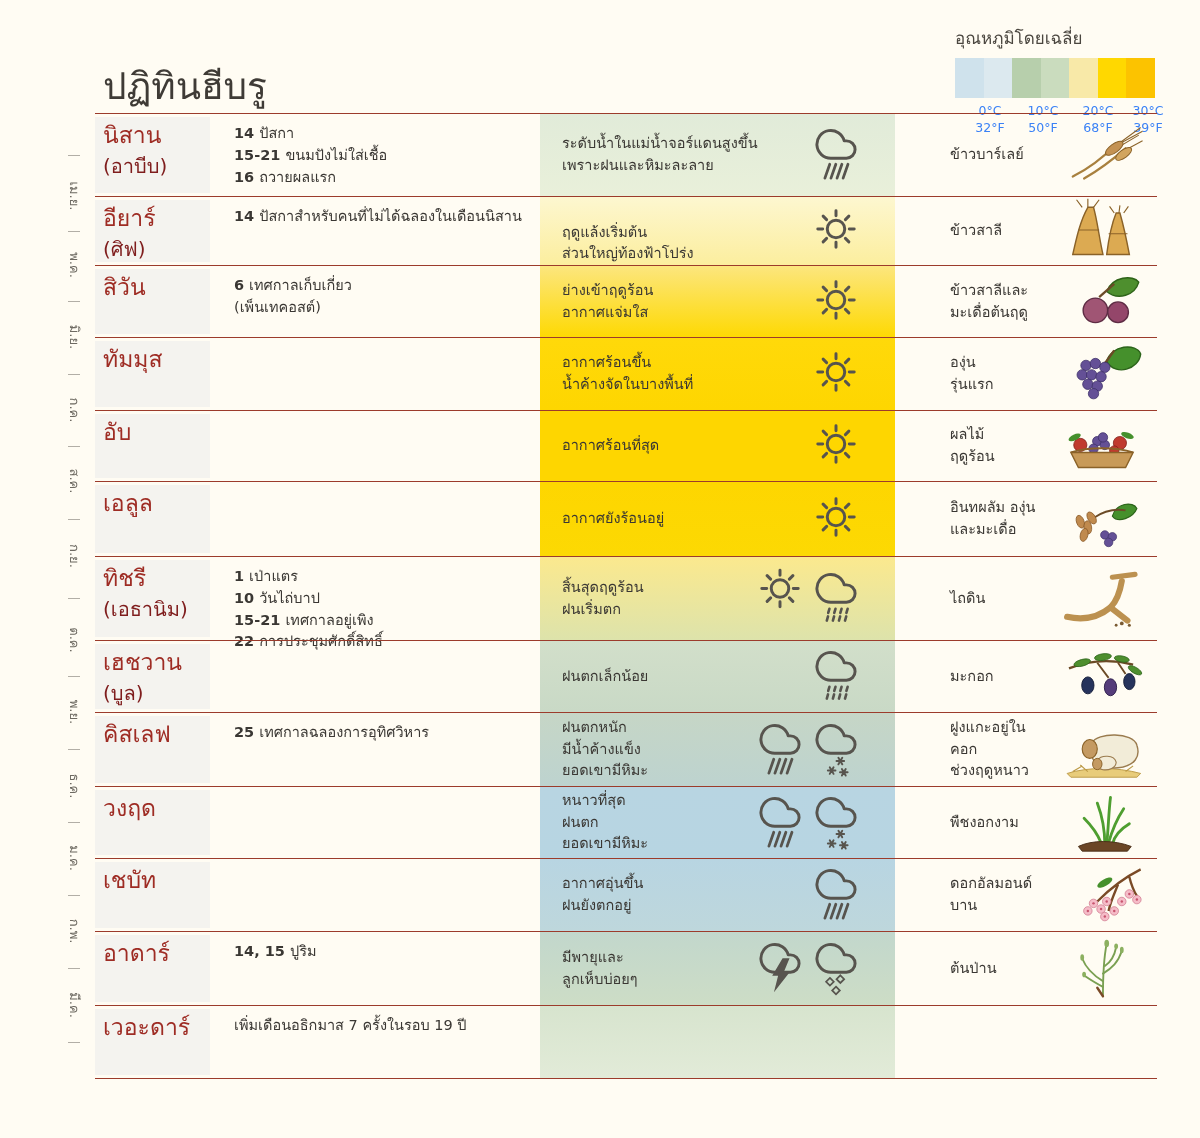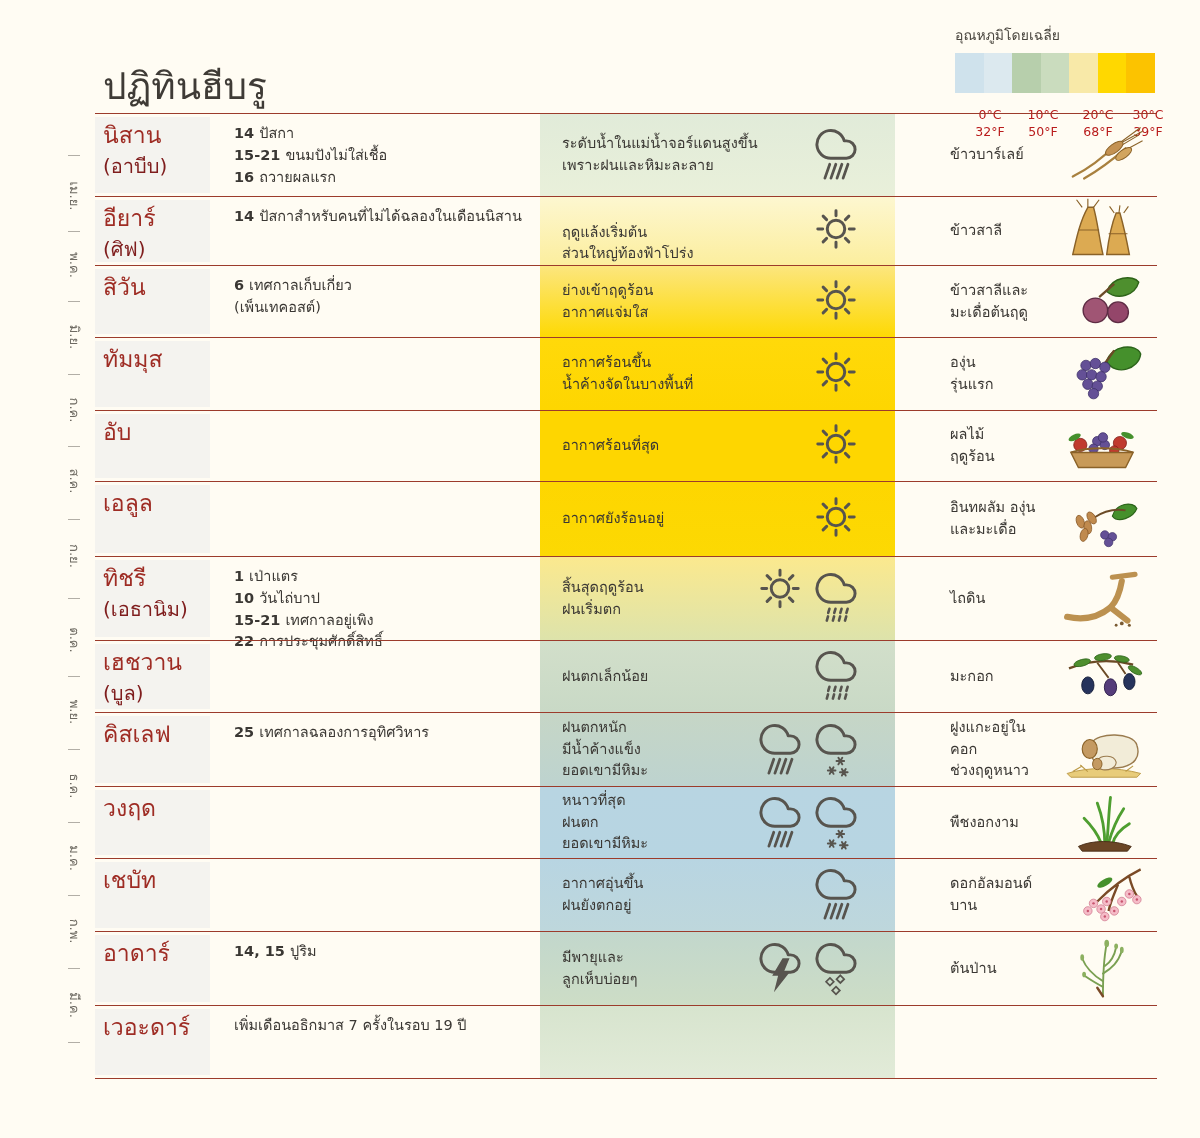--- a/index.html
+++ b/index.html
@@ -8,7 +8,7 @@
   .title{position:absolute;left:95px;top:48px;margin:8px;font-size:37px;font-weight:500;color:#3f3b36;}
   
   .legend{position:absolute;left:955px;top:24px;width:200px;}
-  .legend-title{font-size:14px;color:#4a463f;margin-bottom:7px;}
+  .legend-title{font-size:17px;color:#4a463f;margin-bottom:7px;}
   .legend-bar{display:flex;height:40px;width:200px;}
   .swatch{flex:1;}
   .legend-ticks{position:relative;height:36px;margin-top:13px;font-size:12.5px;color:#b91c1c;}

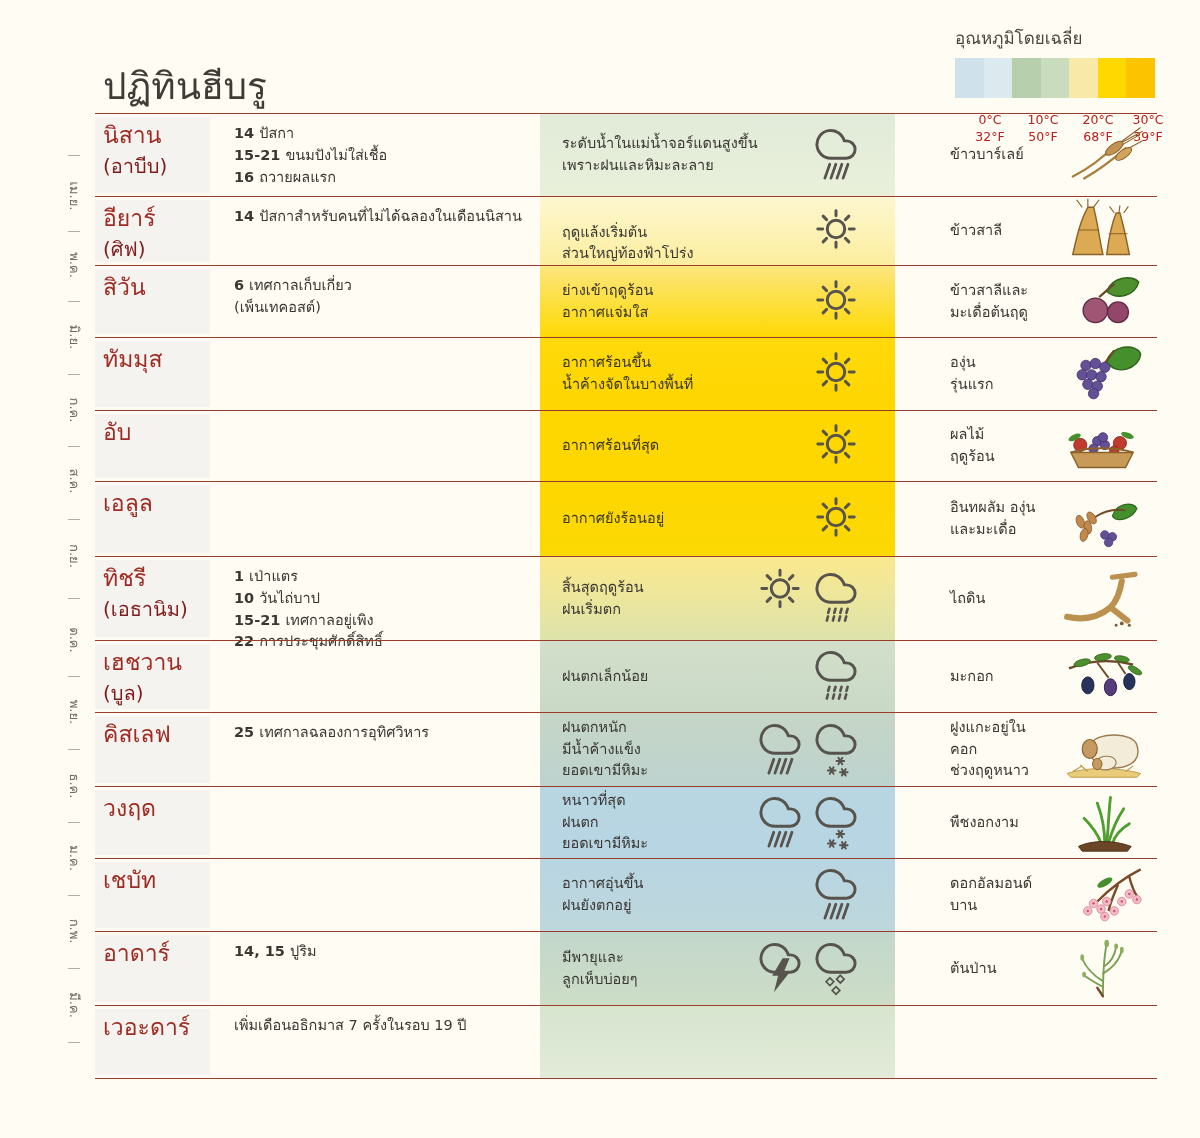--- a/index.html
+++ b/index.html
@@ -11,7 +11,7 @@
   .legend-title{font-size:17px;color:#4a463f;margin-bottom:7px;}
   .legend-bar{display:flex;height:40px;width:200px;}
   .swatch{flex:1;}
-  .legend-ticks{position:relative;height:36px;margin-top:13px;font-size:12.5px;color:#b91c1c;}
+  .legend-ticks{position:relative;height:36px;margin-top:4px;font-size:12.5px;color:#3b82f6;}
   .ltick{position:absolute;transform:translateX(-50%);text-align:center;line-height:17px;white-space:nowrap;}
   
   .rail{position:absolute;left:60px;top:113px;width:35px;height:965px;}

